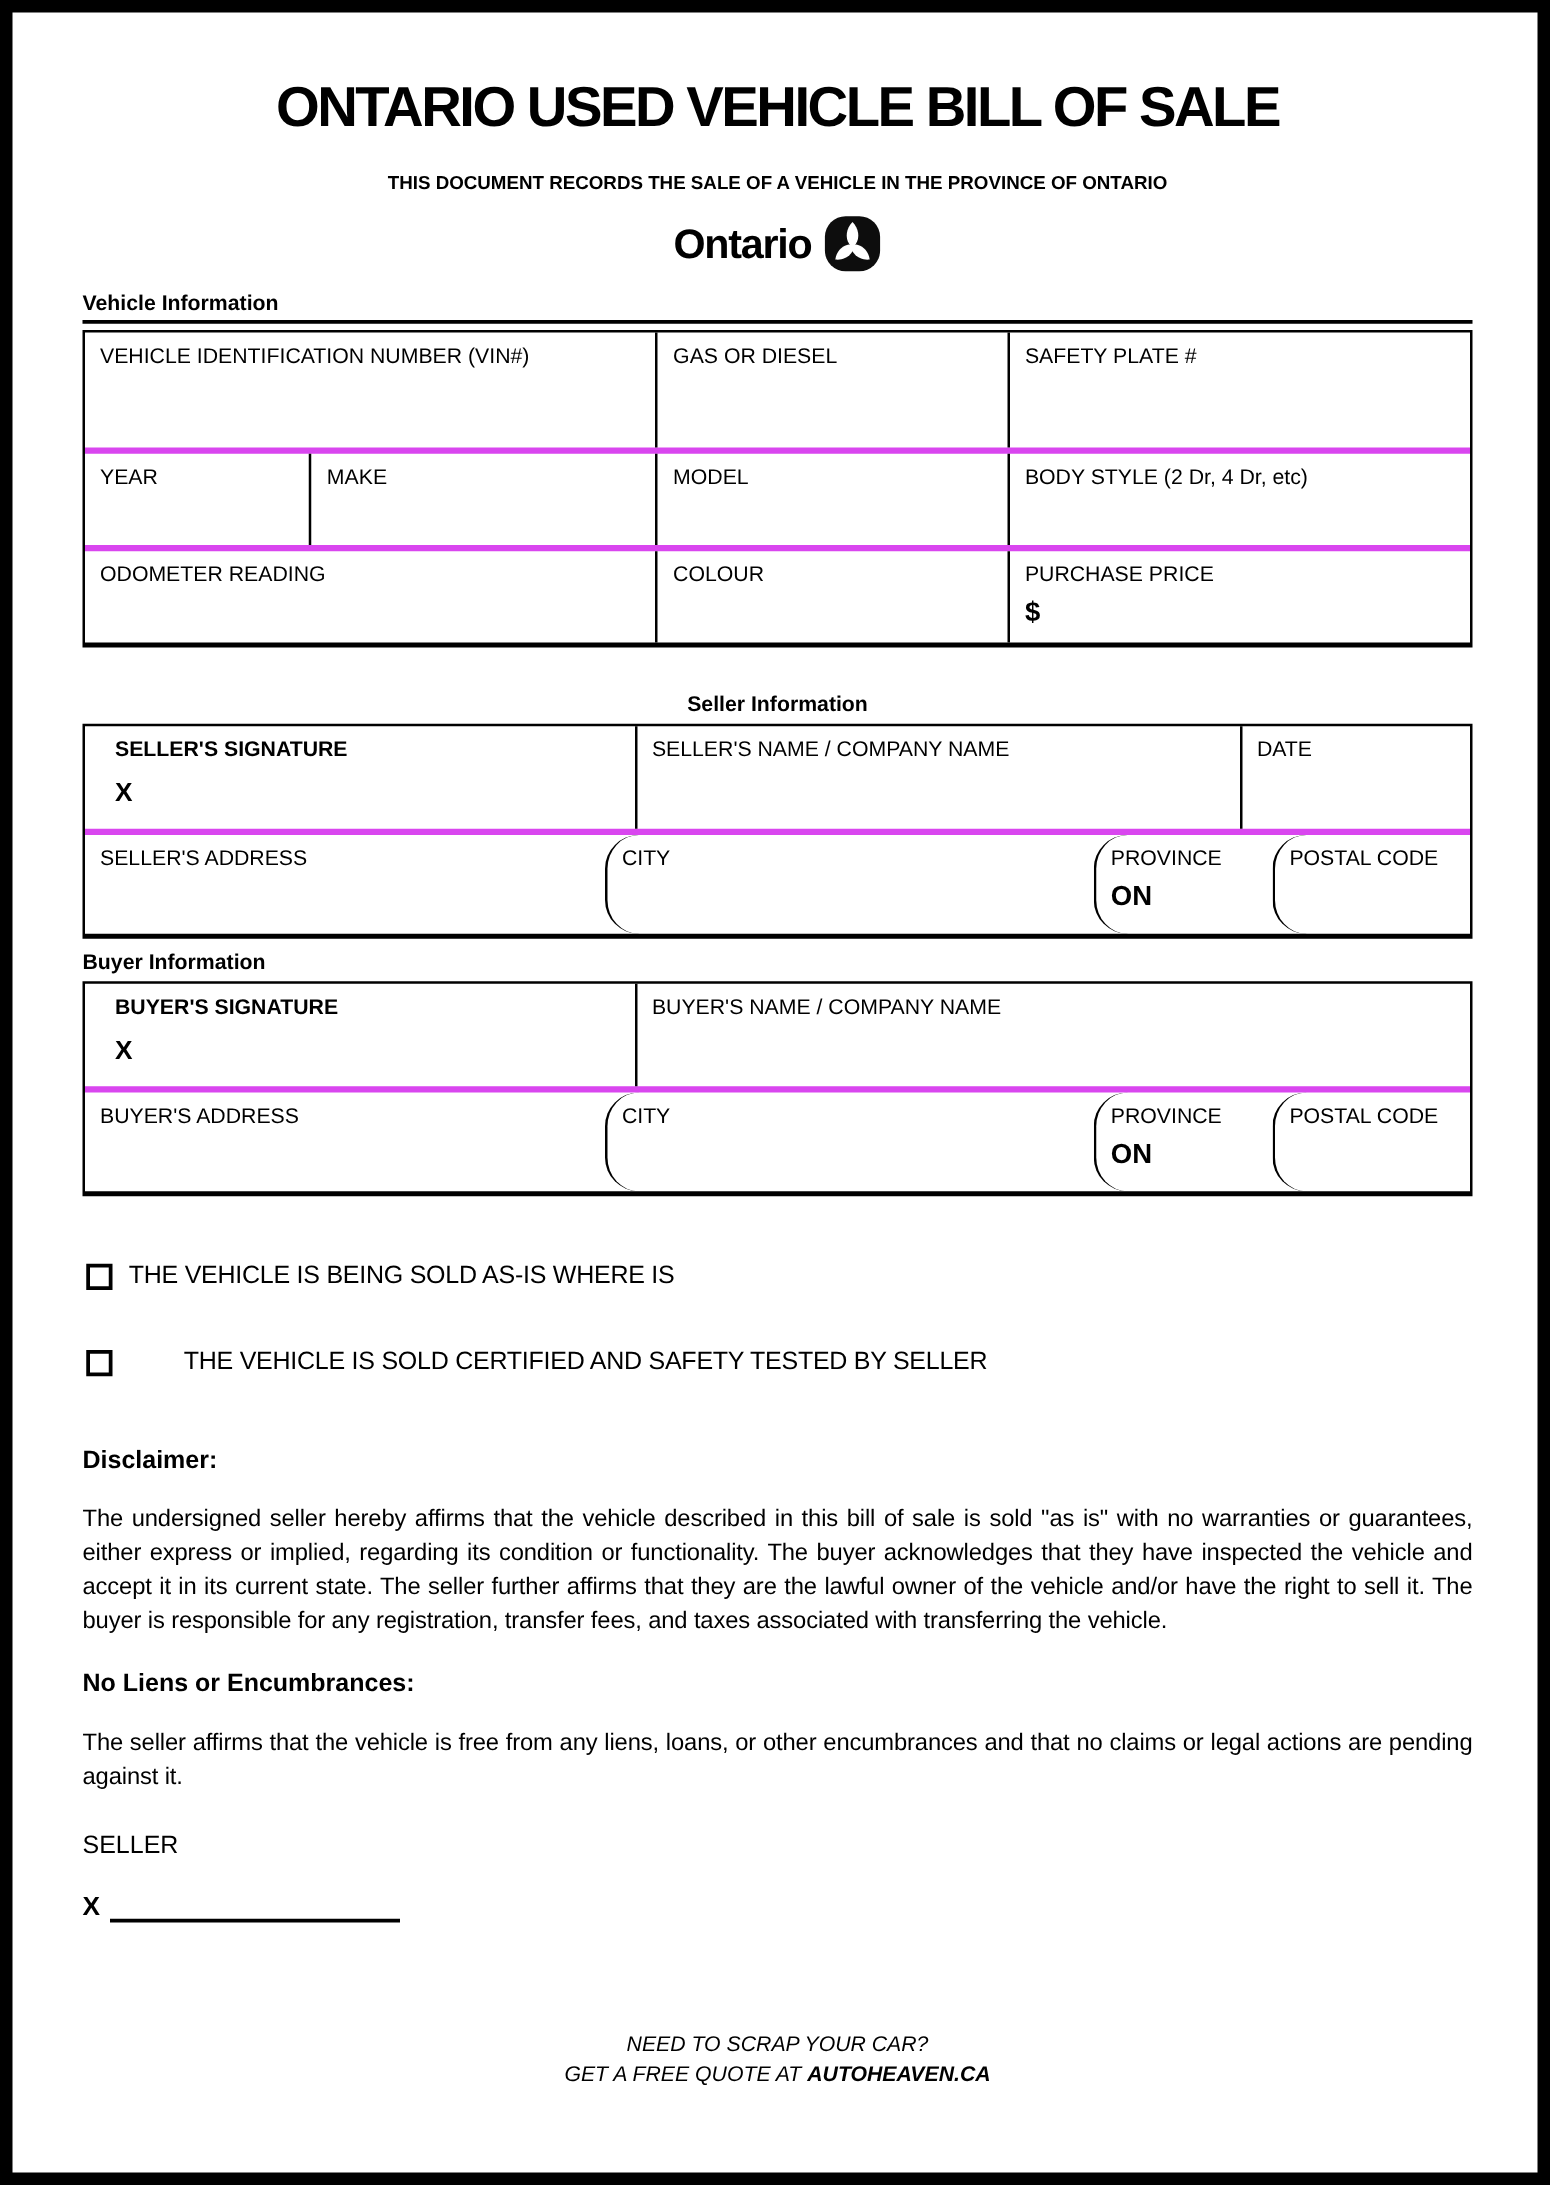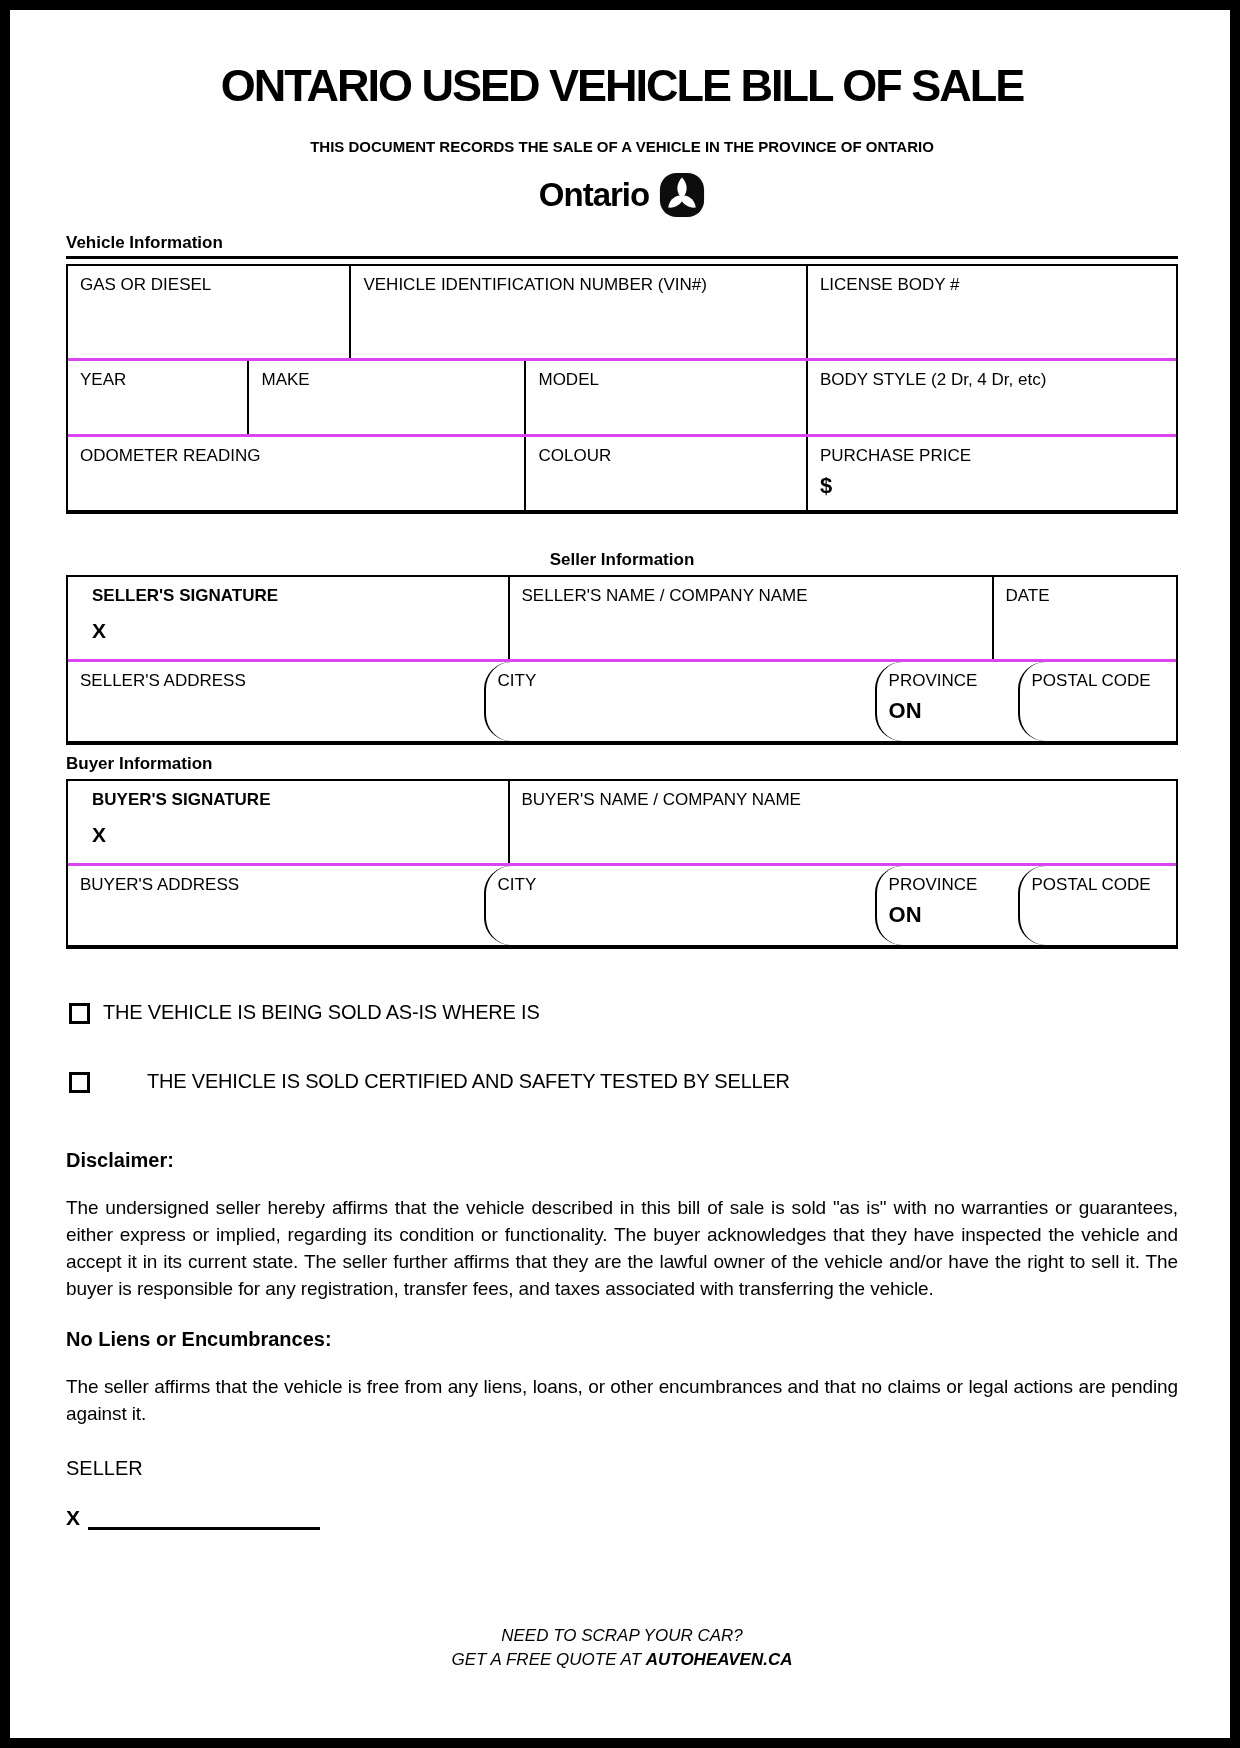--- a/index.html
+++ b/index.html
@@ -81,11 +81,11 @@
   <div class="section-label vi-label">Vehicle Information</div>
   <div class="tbl">
     <div class="row r-tall">
+      <div class="cell" style="flex:0 0 41.2%">
+        <span class="lbl">VEHICLE IDENTIFICATION NUMBER (VIN#)</span>
+      </div>
       <div class="cell" style="flex:0 0 25.4%">
         <span class="lbl">GAS OR DIESEL</span>
-      </div>
-      <div class="cell" style="flex:0 0 41.2%">
-        <span class="lbl">VEHICLE IDENTIFICATION NUMBER (VIN#)</span>
       </div>
       <div class="cell" style="flex:1 1 auto">
         <span class="lbl">LICENSE BODY #</span>

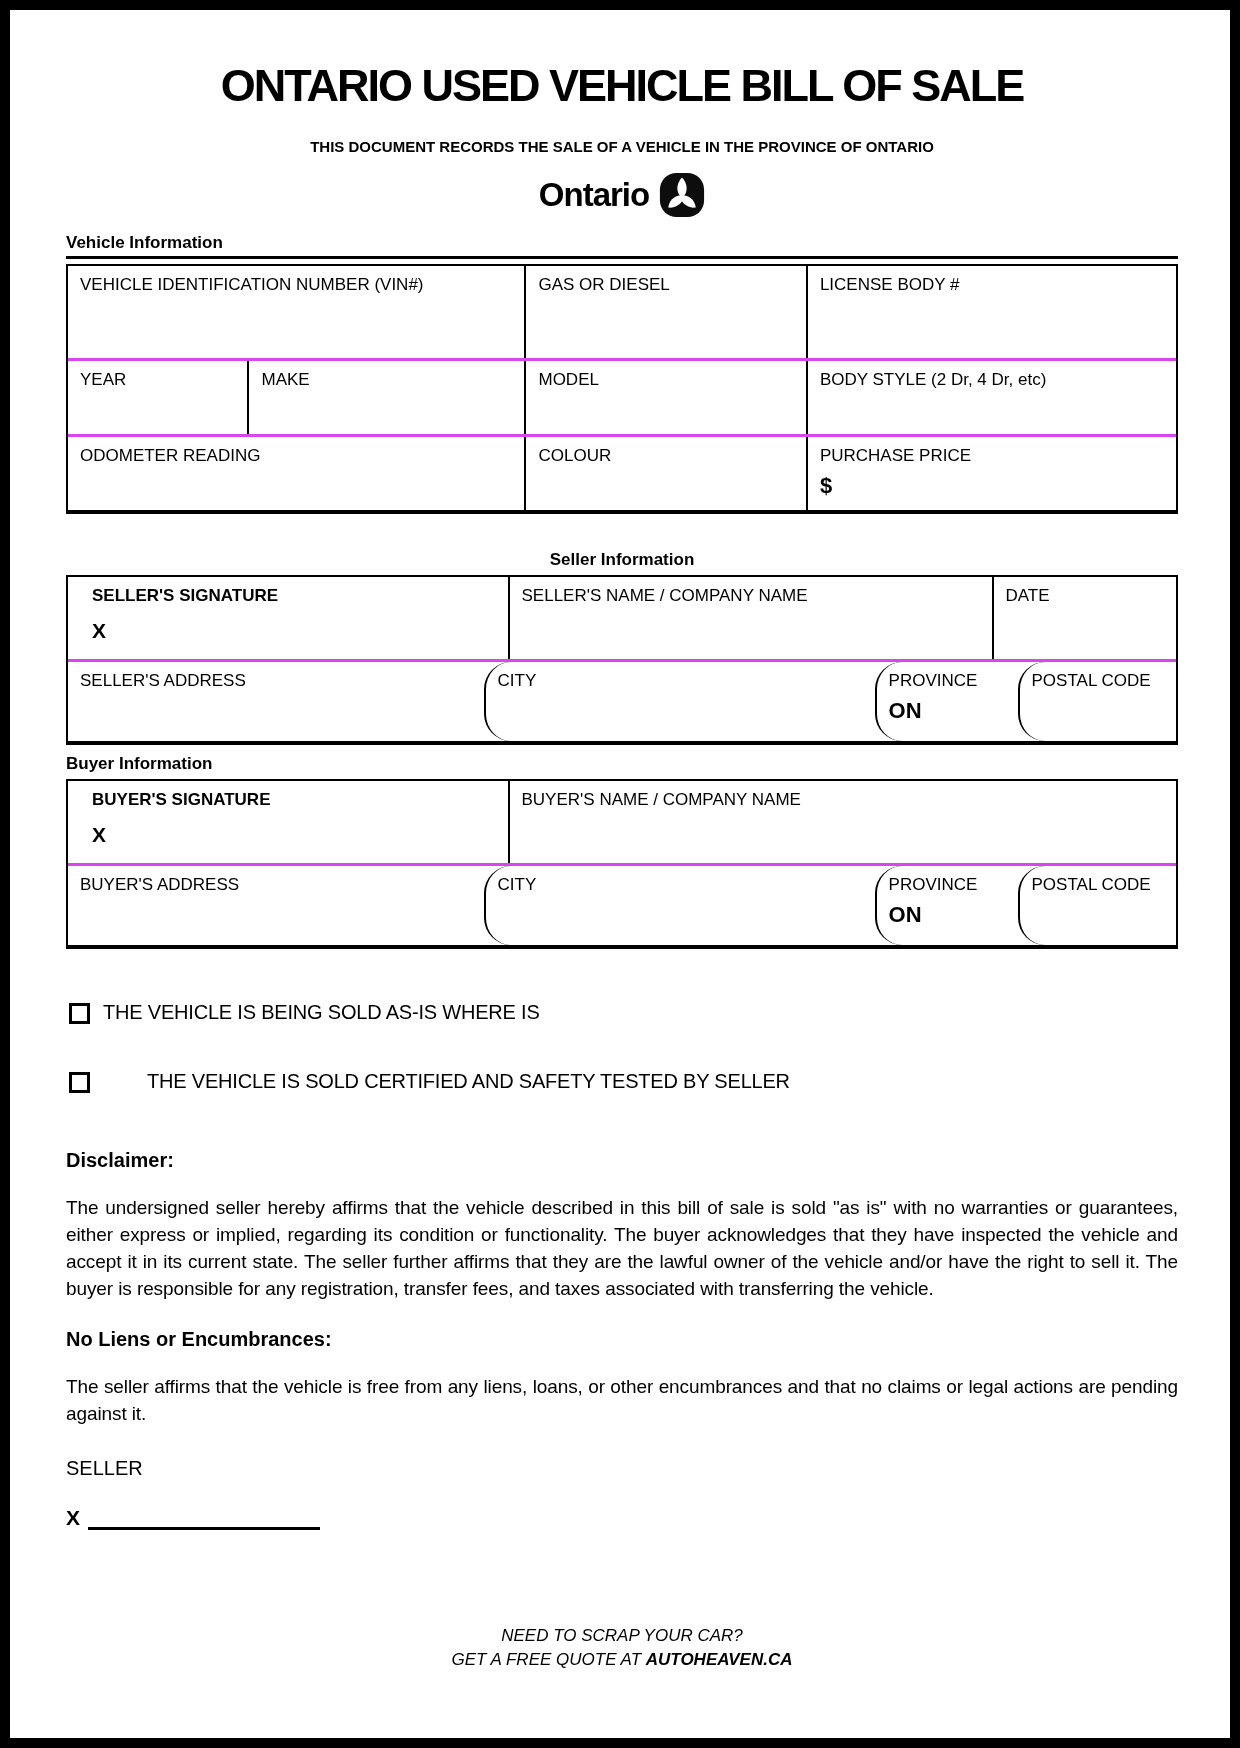--- a/index.html
+++ b/index.html
@@ -88,7 +88,7 @@
         <span class="lbl">GAS OR DIESEL</span>
       </div>
       <div class="cell" style="flex:1 1 auto">
-        <span class="lbl">LICENSE BODY #</span>
+        <span class="lbl">SAFETY PLATE #</span>
       </div>
     </div>
     <div class="row r-mid">

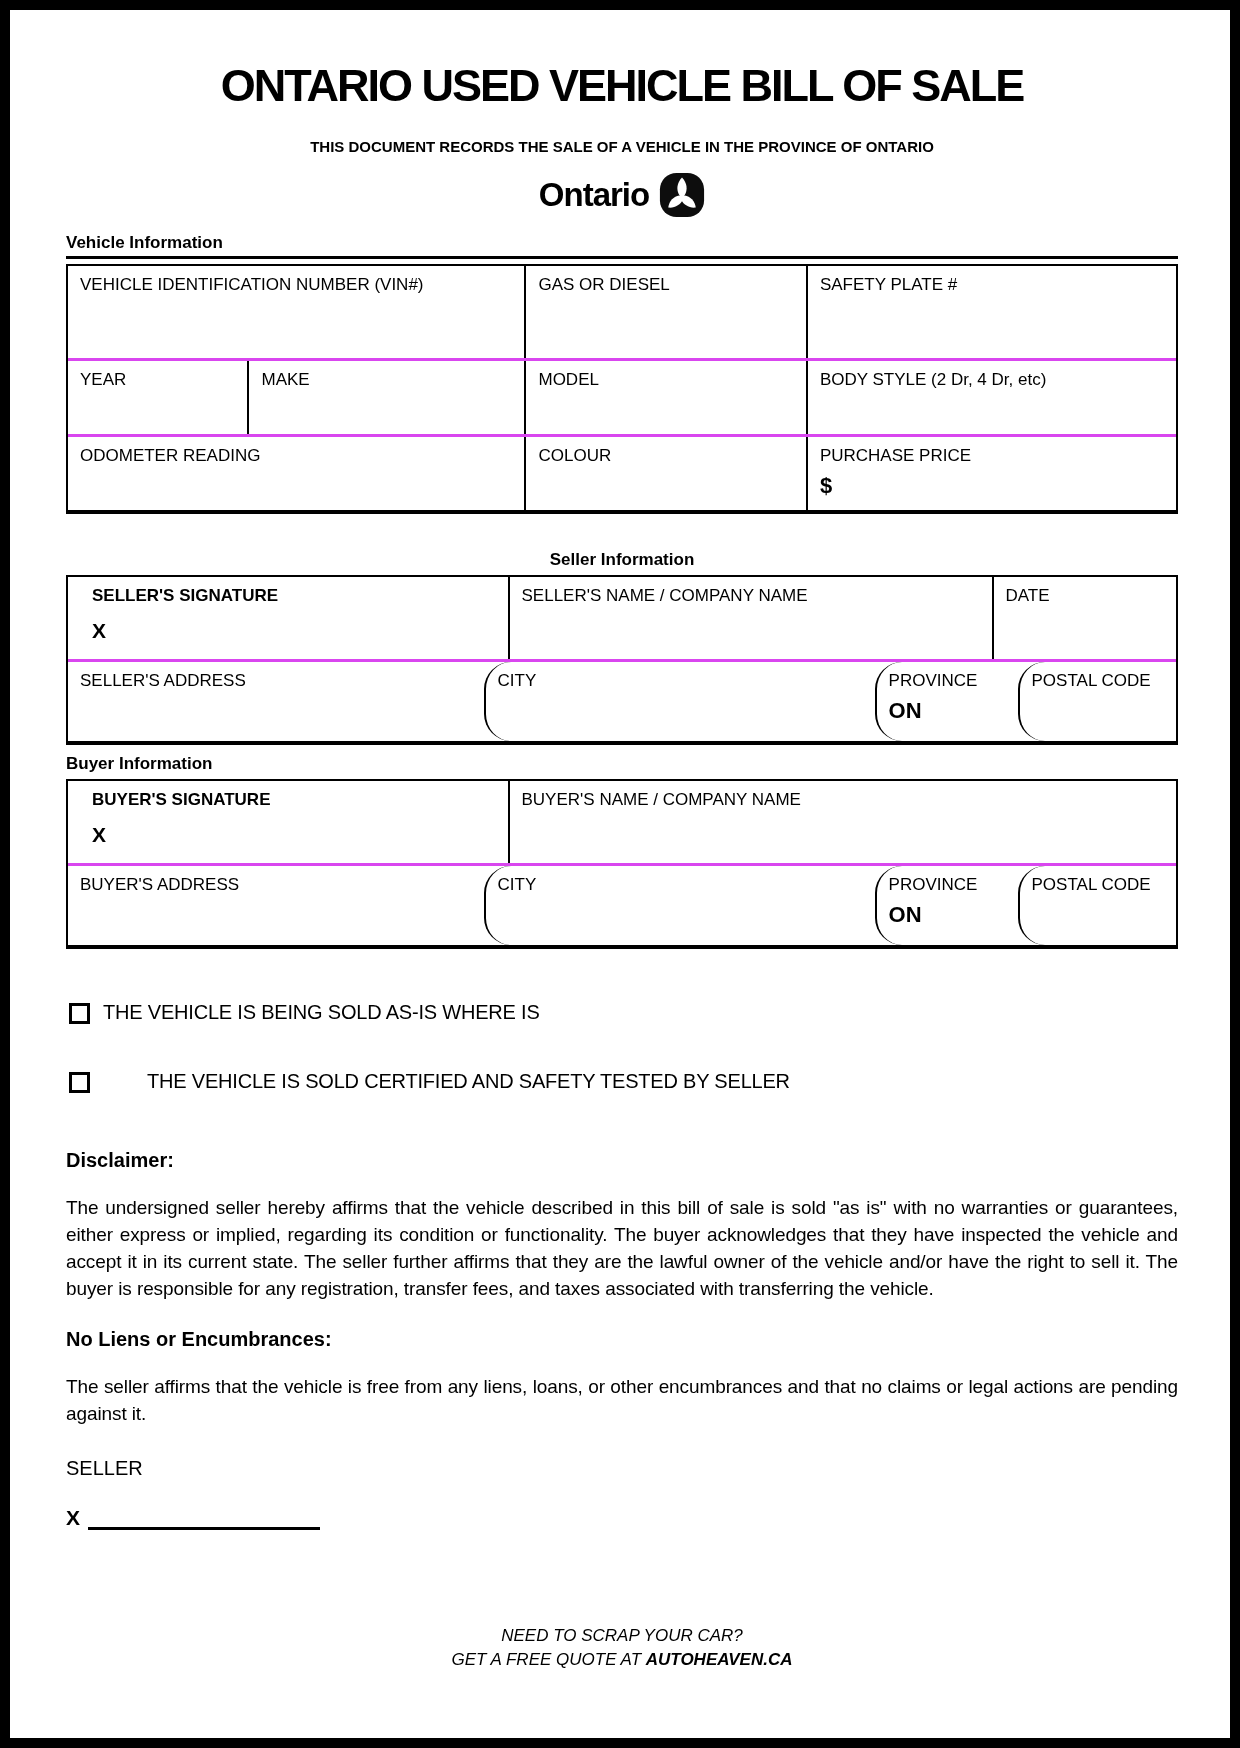--- a/index.html
+++ b/index.html
@@ -26,7 +26,7 @@
   .vi-label { margin-top:14px; border-bottom:3px solid #000; padding-bottom:3px; }
   .tbl { border:2px solid #000; border-bottom-width:4px; margin-top:5px; }
   .row { display:flex; }
-  .row + .row { border-top:3px solid #d946ef; }
+  .row + .row { border-top:5px solid #d946ef; }
   .cell { padding:9px 12px; }
   .cell + .cell { border-left:2px solid #000; }
   .cell .lbl { font-size:17px; }

